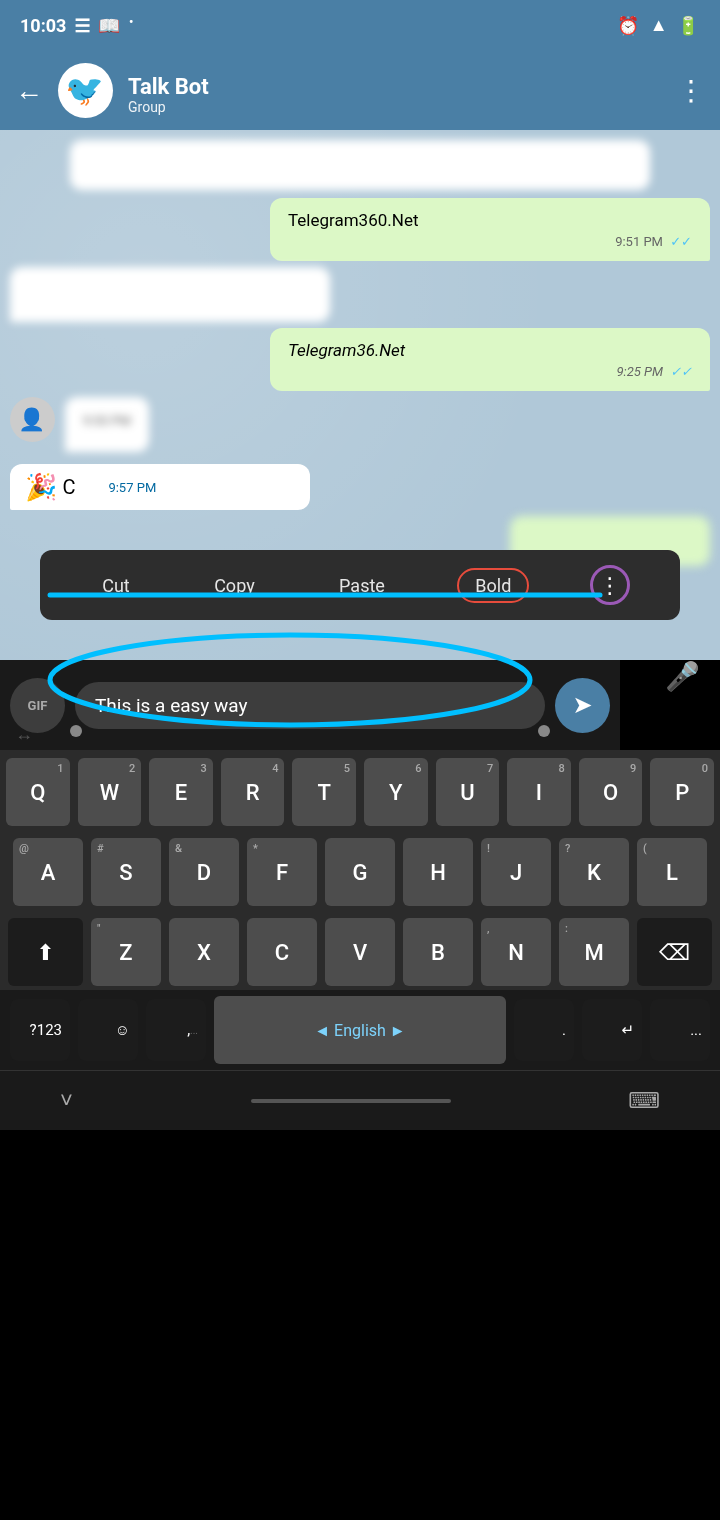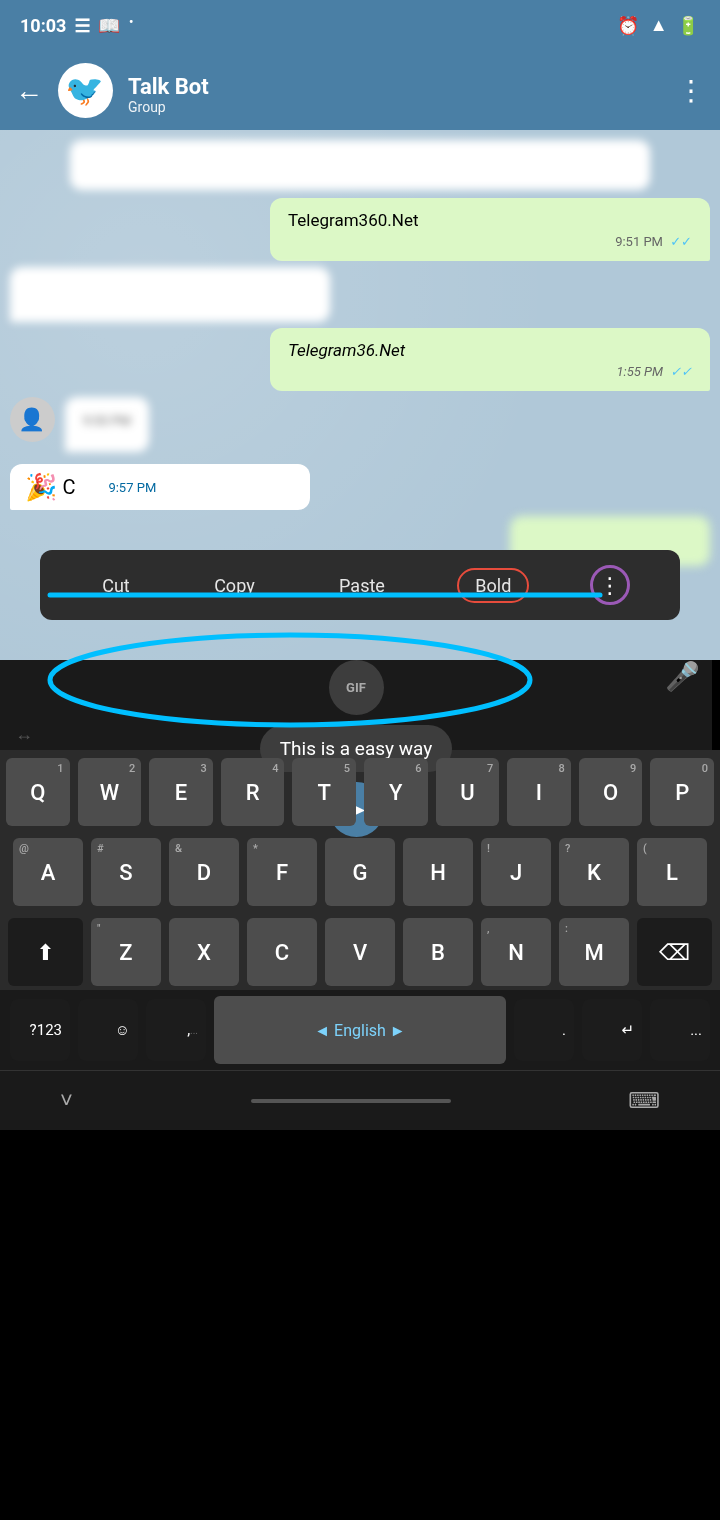--- a/index.html
+++ b/index.html
@@ -476,7 +476,7 @@
   <div class="msg-sent" style="font-style:italic;">
     <span>Telegram36.Net</span>
     <div class="msg-time">
-      <span>1:55 PM</span>
+      <span>9:25 PM</span>
       <span class="msg-check">✓✓</span>
     </div>
   </div>

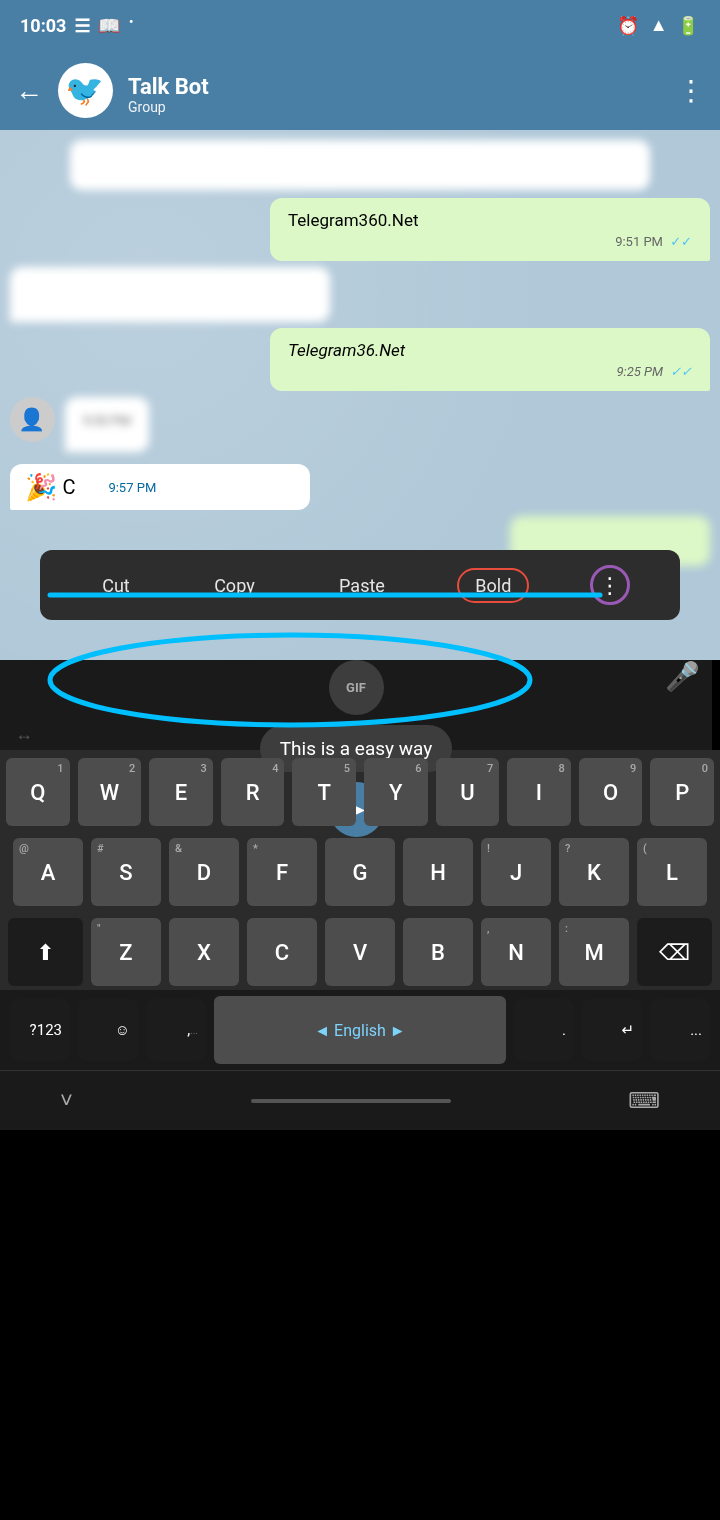--- a/index.html
+++ b/index.html
@@ -220,7 +220,7 @@
 
     
     .input-area {
-      width: 712px;
+      width: 620px;
       height: 90px;
       background: #1a1a1a;
       display: flex;
@@ -228,7 +228,6 @@
       padding: 0 10px;
       gap: 10px;
       position: relative;
-      flex-direction: column;
     }
 
     .gif-btn {

